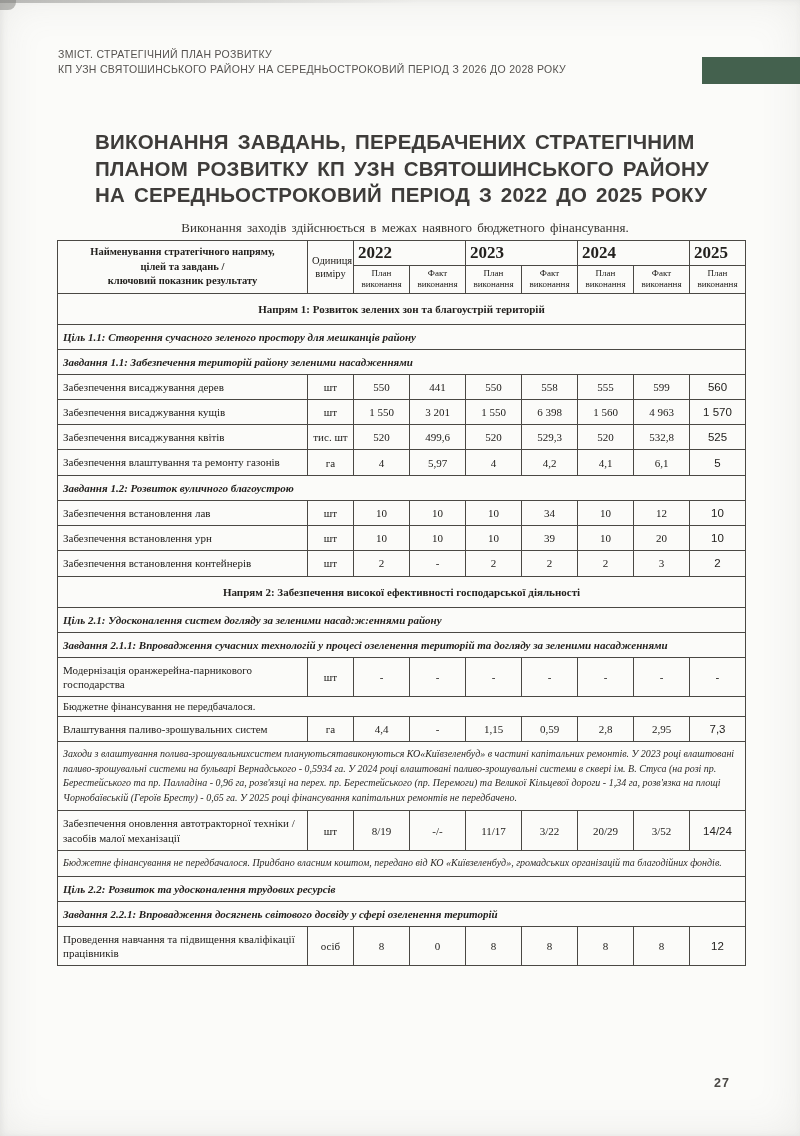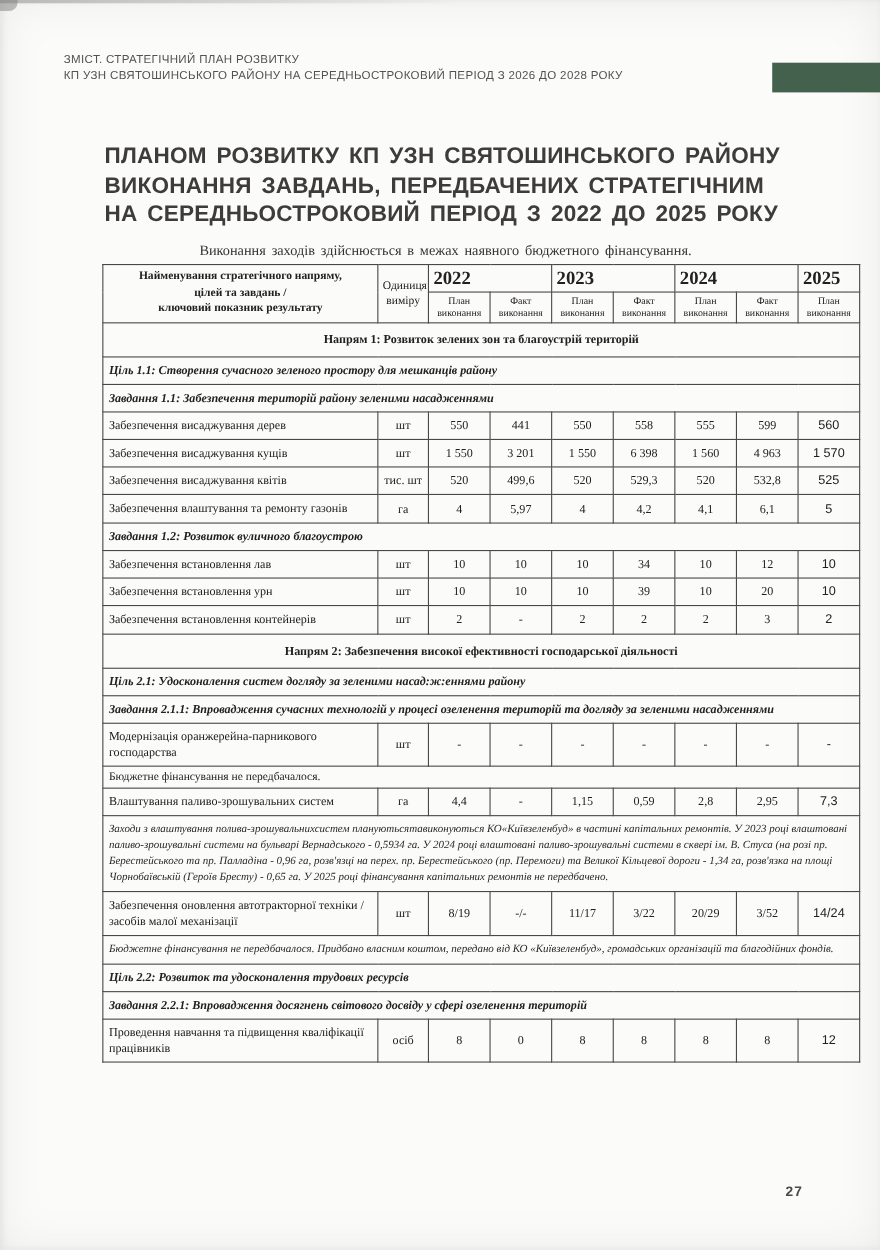--- a/index.html
+++ b/index.html
@@ -74,8 +74,8 @@
   <div class="accent-box" style="background: rgb(68, 97, 78);"></div>
 
   <div class="doc-title">
+    <div>ВИКОНАННЯ ЗАВДАНЬ, ПЕРЕДБАЧЕНИХ СТРАТЕГІЧНИМ</div>
     <div>ПЛАНОМ РОЗВИТКУ КП УЗН СВЯТОШИНСЬКОГО РАЙОНУ</div>
-    <div>ВИКОНАННЯ ЗАВДАНЬ, ПЕРЕДБАЧЕНИХ СТРАТЕГІЧНИМ</div>
     <div>НА СЕРЕДНЬОСТРОКОВИЙ ПЕРІОД З 2022 ДО 2025 РОКУ</div>
   </div>
 

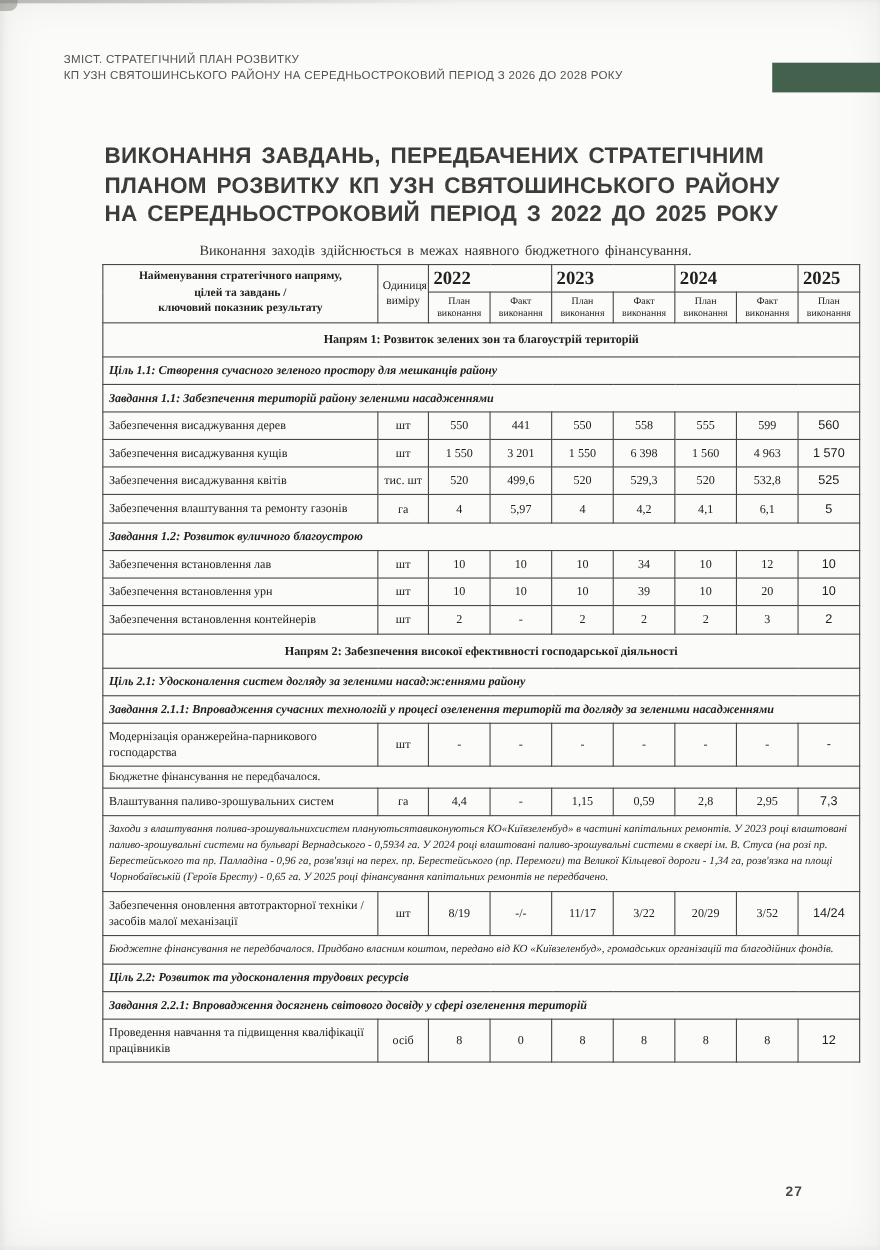--- a/index.html
+++ b/index.html
@@ -33,7 +33,7 @@
   table.main{
     position:absolute;left:57px;top:240px;width:688px;
     border-collapse:collapse;table-layout:fixed;
-    font-size:11px;color:#23211e;margin-left:36px;
+    font-size:11px;color:#23211e;
   }
   table.main th,table.main td{
     border:1px solid #4a4844;vertical-align:middle;

